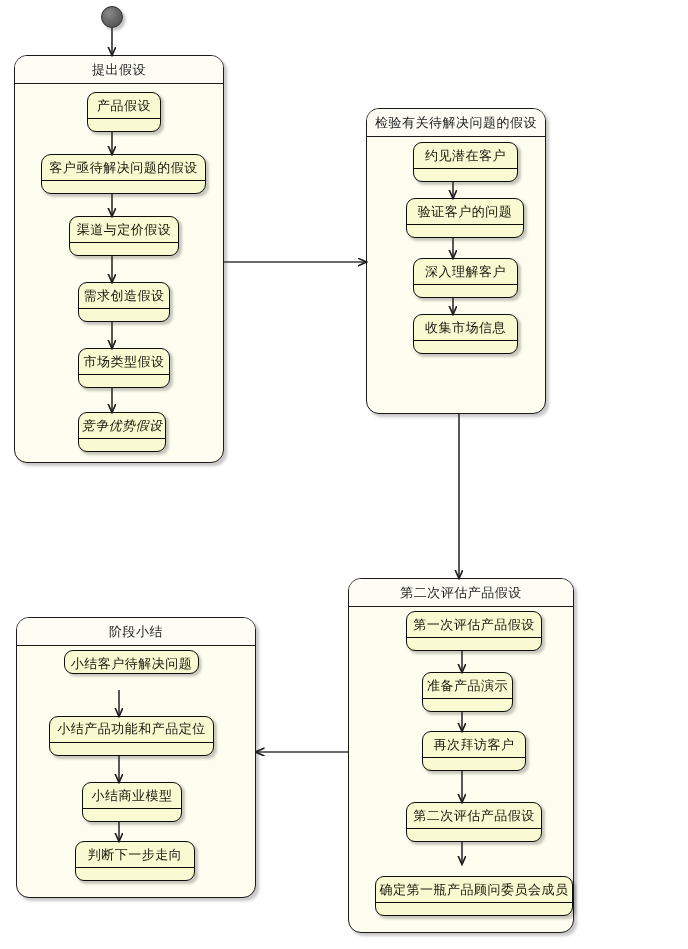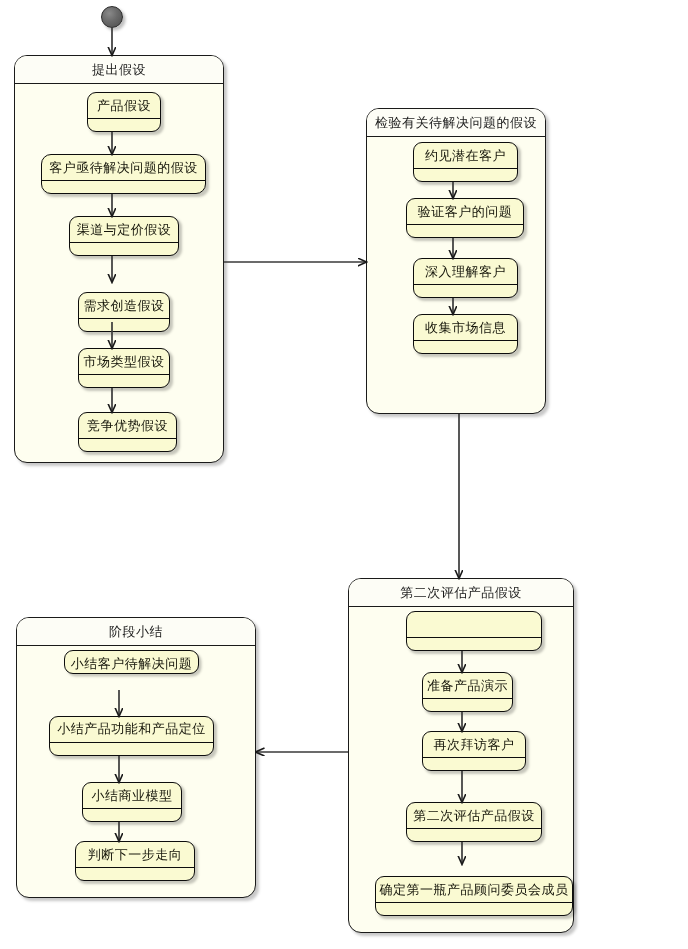--- a/index.html
+++ b/index.html
@@ -117,7 +117,7 @@
         <span class="act-label">渠道与定价假设</span>
         <div class="act-divider"></div>
       </div>
-      <div class="act" style="left: 66px; top: 292px; width: 92px; height: 40px;">
+      <div class="act" style="left: 66px; top: 282px; width: 92px; height: 40px;">
         <span class="act-label">需求创造假设</span>
         <div class="act-divider"></div>
       </div>

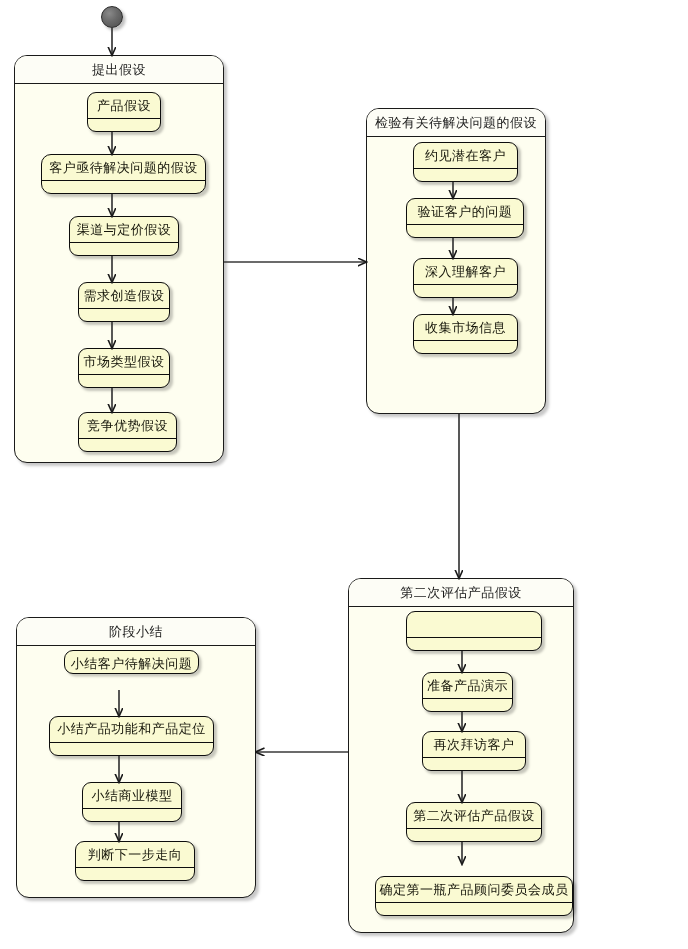--- a/index.html
+++ b/index.html
@@ -125,7 +125,7 @@
         <span class="act-label">市场类型假设</span>
         <div class="act-divider"></div>
       </div>
-      <div class="act" style="left: 66px; top: 412px; width: 99px; height: 40px;">
+      <div class="act" style="left: 66px; top: 412px; width: 88px; height: 40px; font-style: italic;">
         <span class="act-label">竞争优势假设</span>
         <div class="act-divider"></div>
       </div>

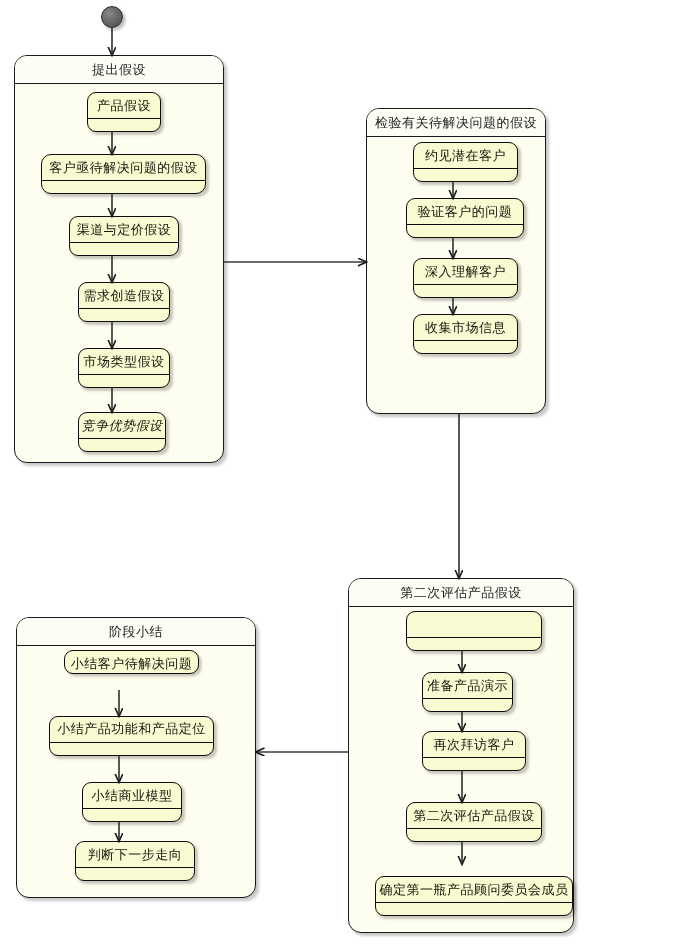--- a/index.html
+++ b/index.html
@@ -152,6 +152,7 @@
         <div class="group-title">第二次评估产品假设</div>
       </div>
       <div class="act" style="left: 394px; top: 611px; width: 136px; height: 40px;">
+        <span class="act-label">第一次评估产品假设</span>
         <div class="act-divider"></div>
       </div>
       <div class="act" style="left: 410px; top: 672px; width: 91px; height: 40px;">

